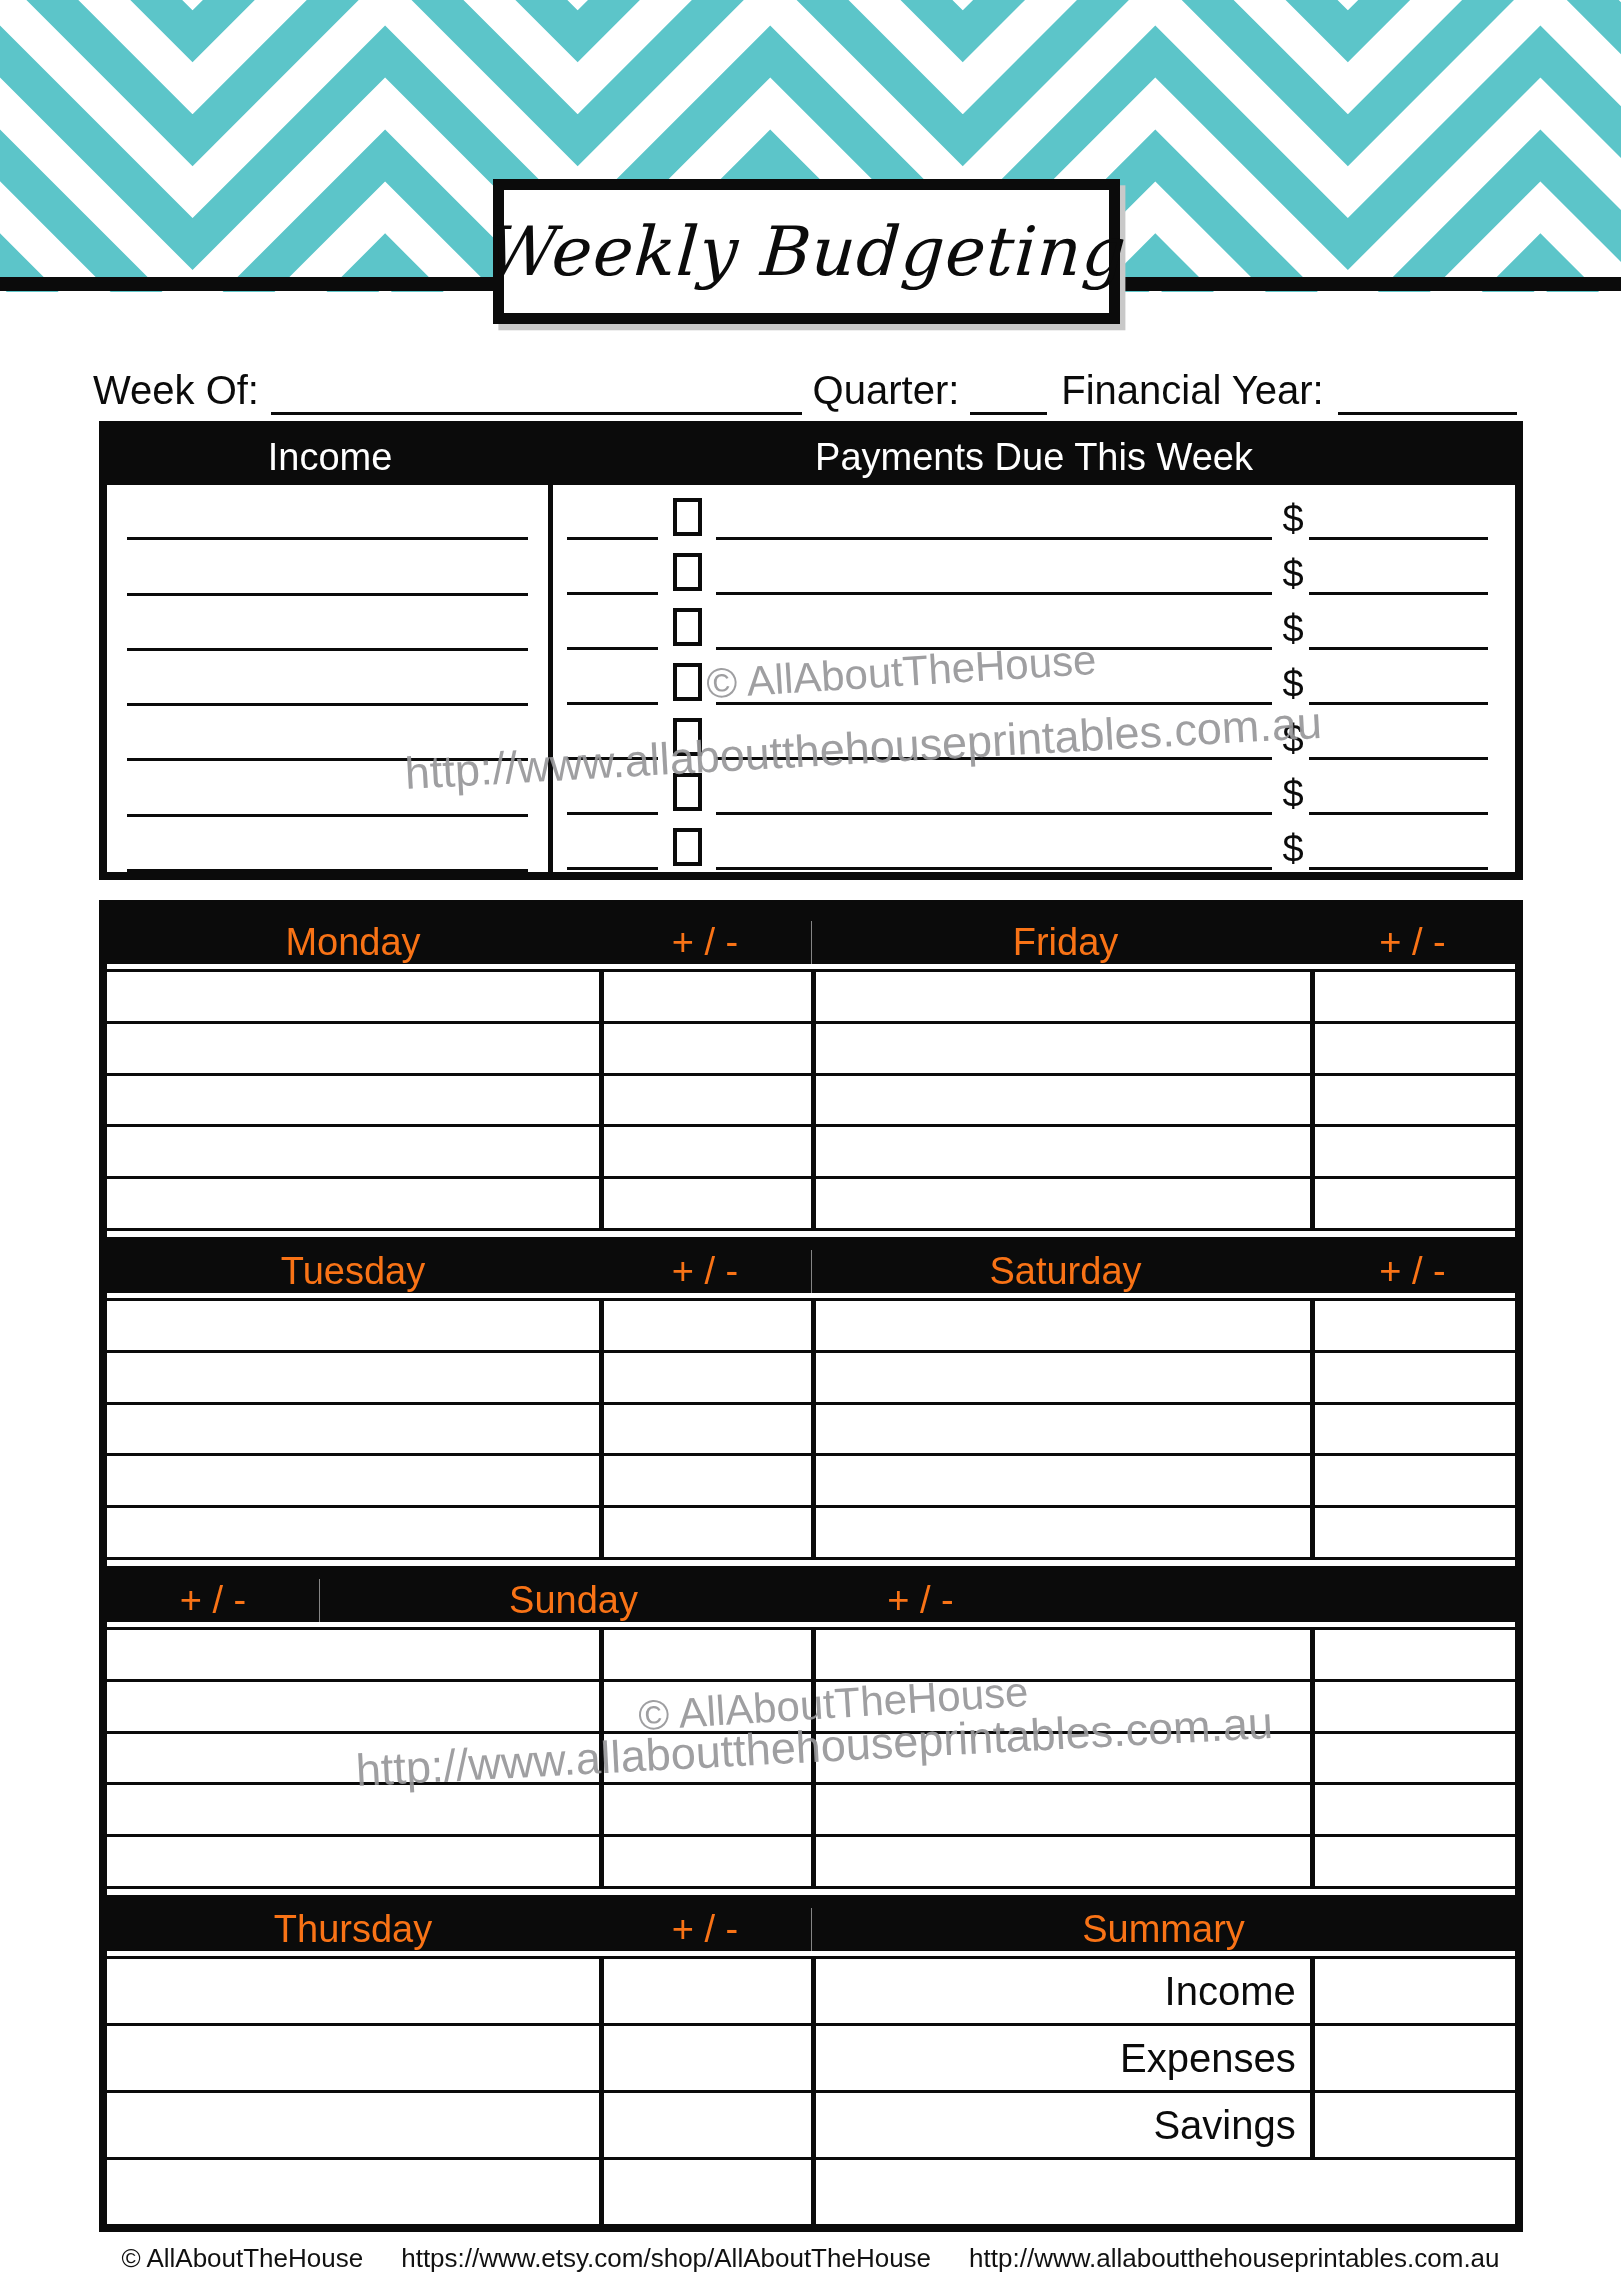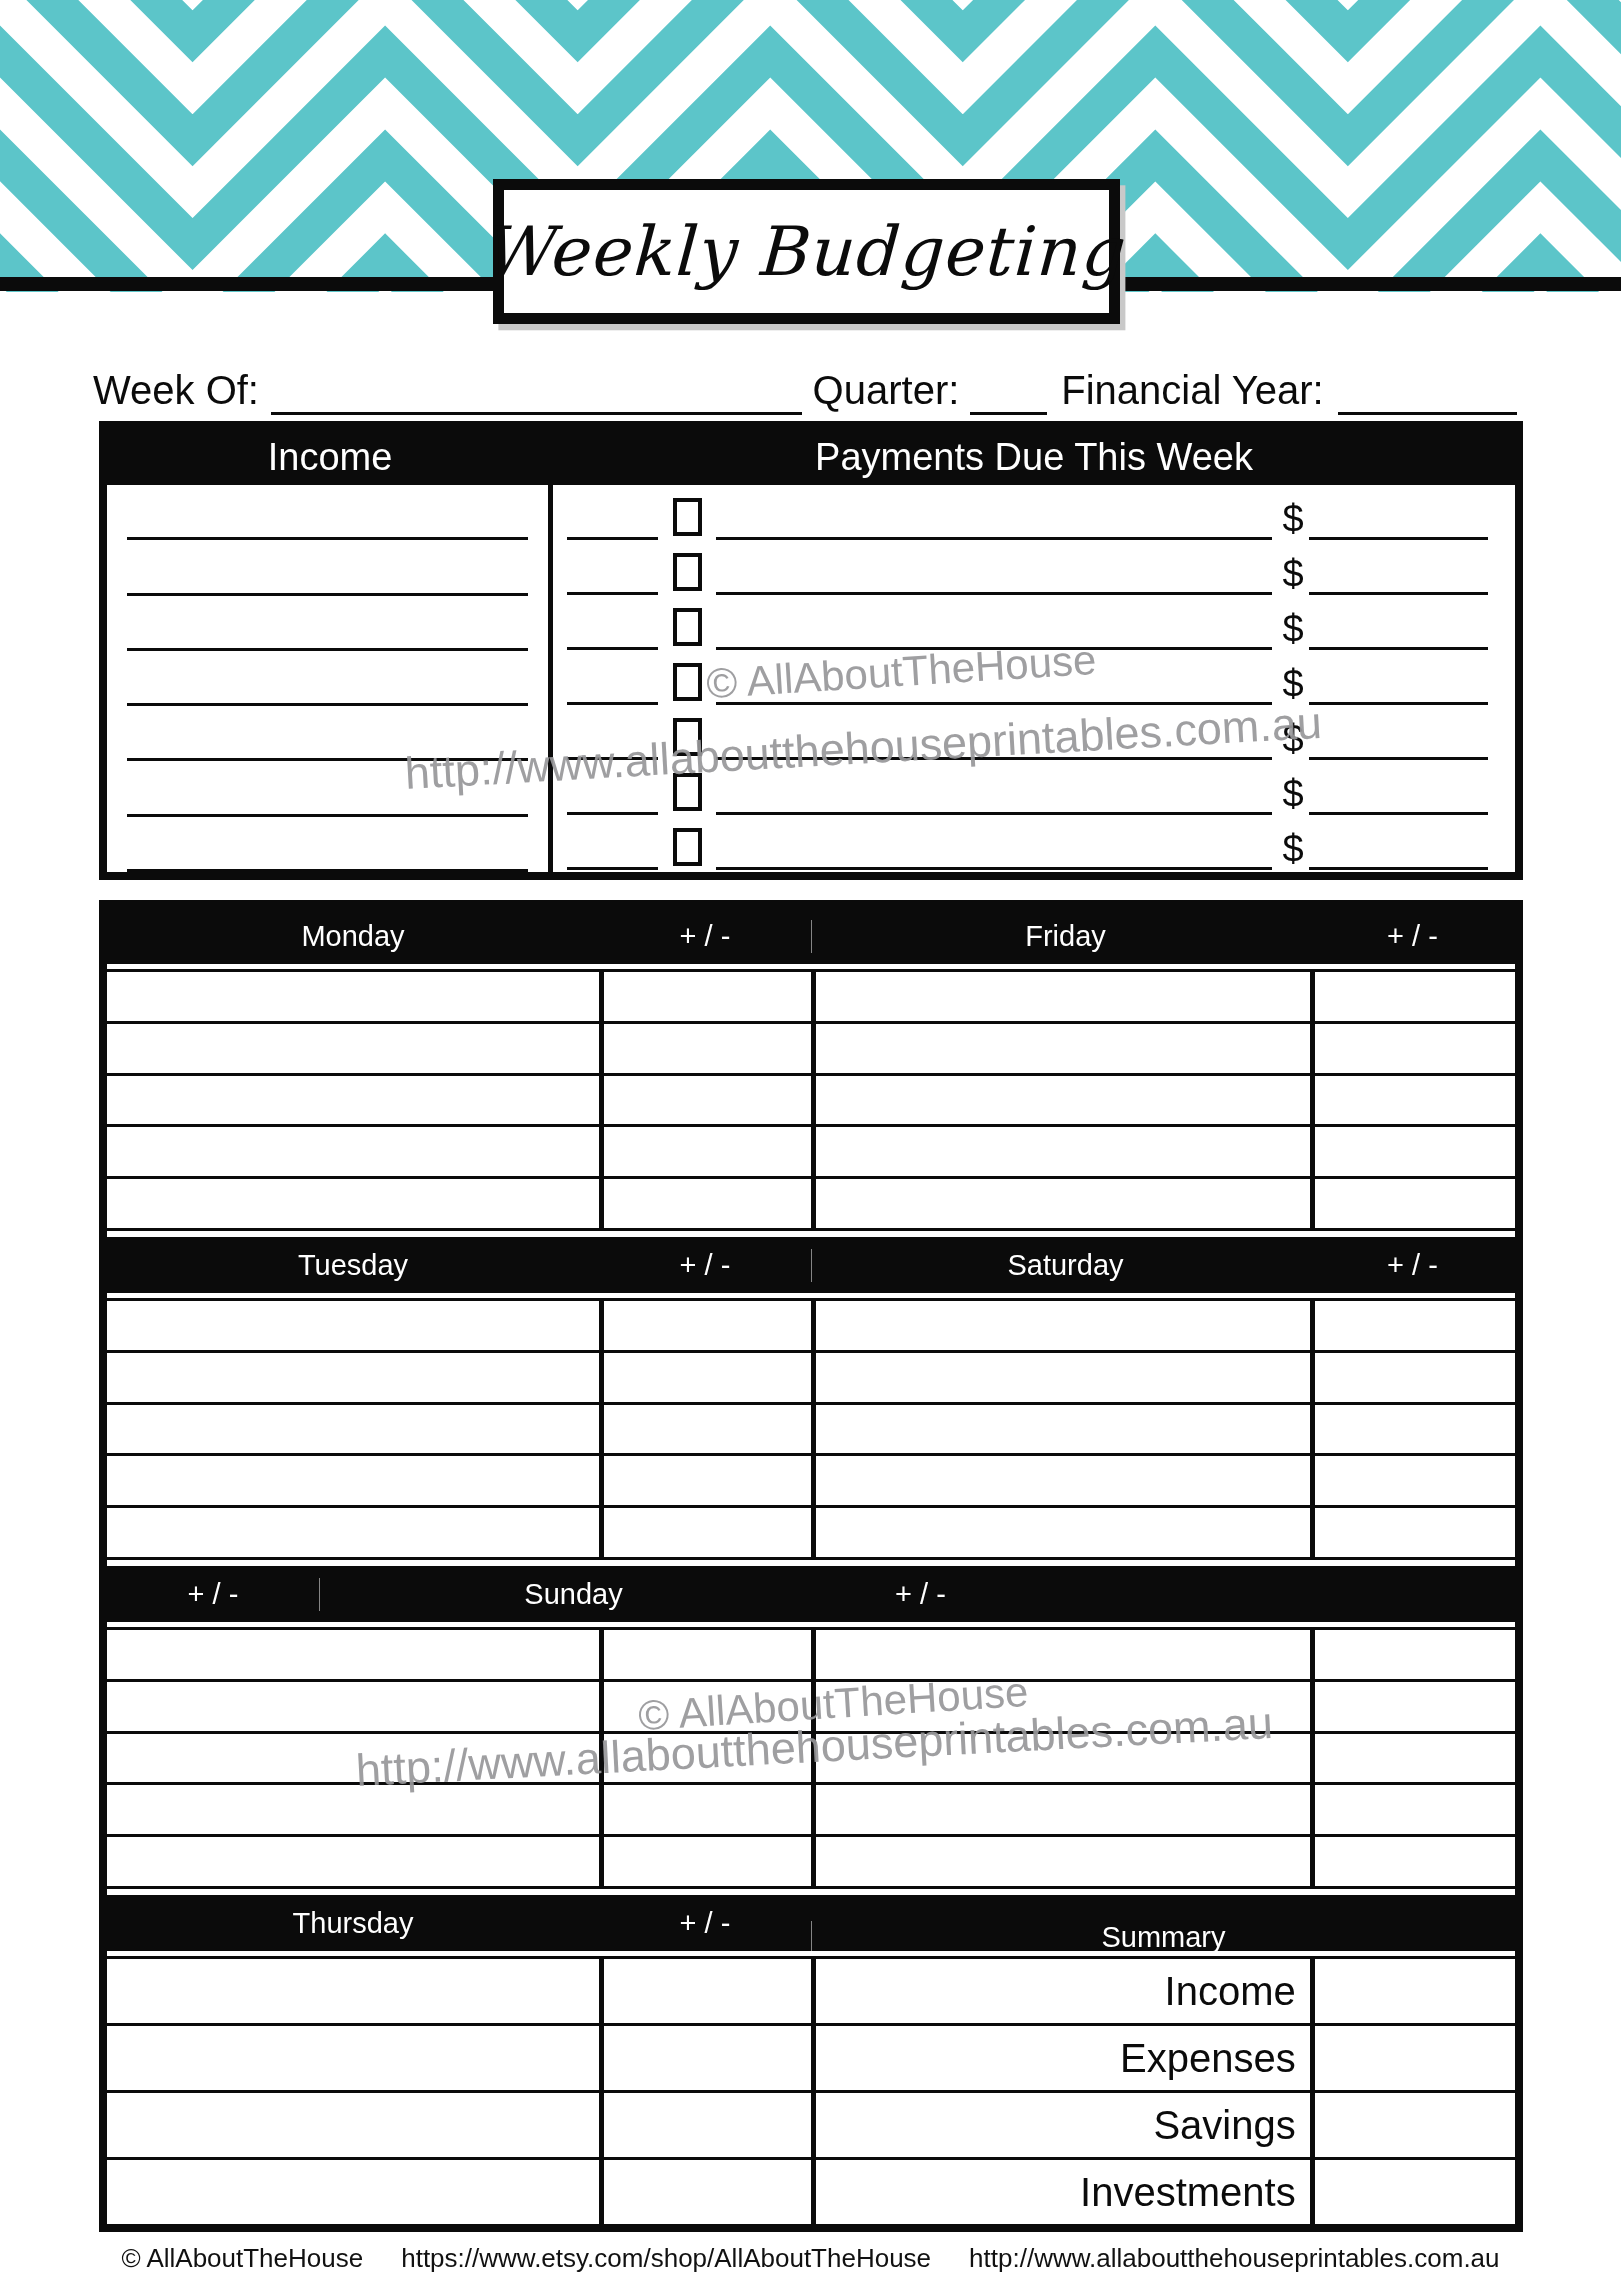--- a/index.html
+++ b/index.html
@@ -64,7 +64,7 @@
     display:flex; flex-direction:column;
   }
   .day-section { flex:1; display:flex; flex-direction:column; }
-  .sec-header { height:56px; flex:none; background:#0b0b0b; color:#ffffff; display:flex; align-items:center; font-size:29px; }
+  .sec-header { height:56px; flex:none; background:#0b0b0b; color:#f97316; display:flex; align-items:flex-end; font-size:38px; }
   .hc { text-align:center; box-sizing:border-box; }
   .hc1 { width:492px; }
   .hc2 { width:212px; }

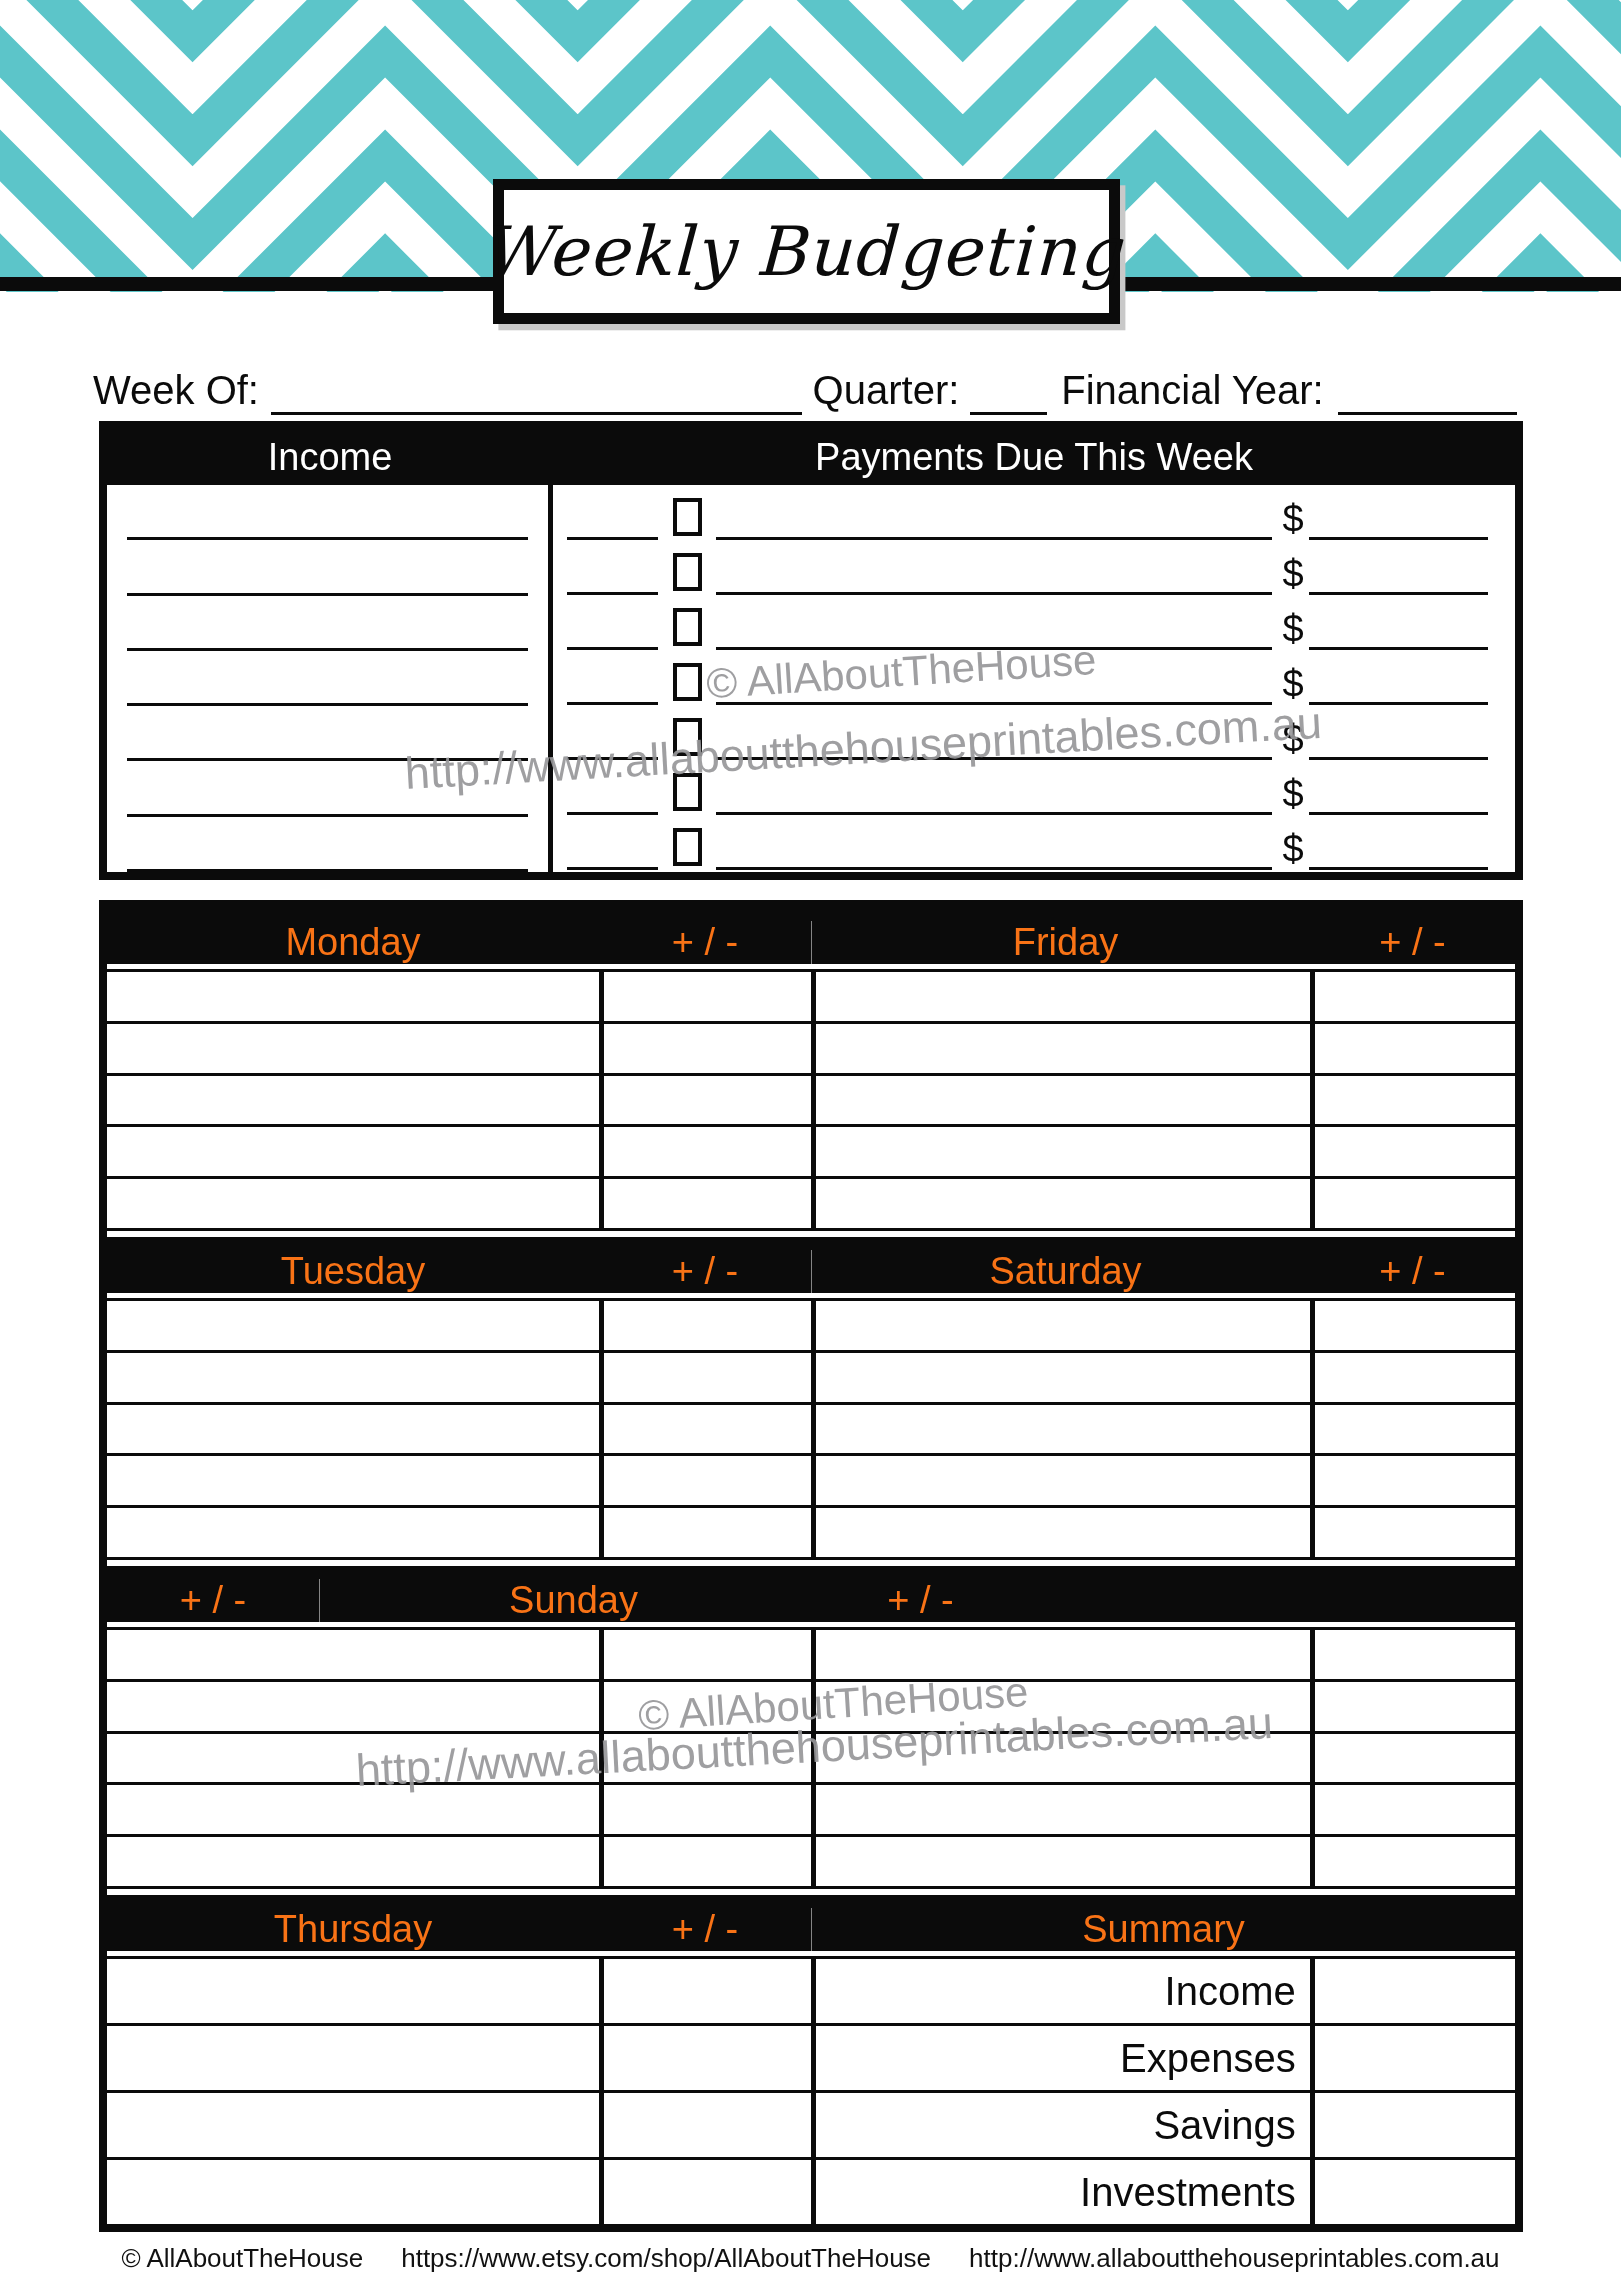--- a/index.html
+++ b/index.html
@@ -350,7 +350,6 @@
           <div class="drow">
             <div class="dcell dc1"></div>
             <div class="dcell dc2"></div>
-            <div class="dcell dc3 sum-label">Investments</div>
             <div class="dcell dc4"></div>
           </div>
         </div>

